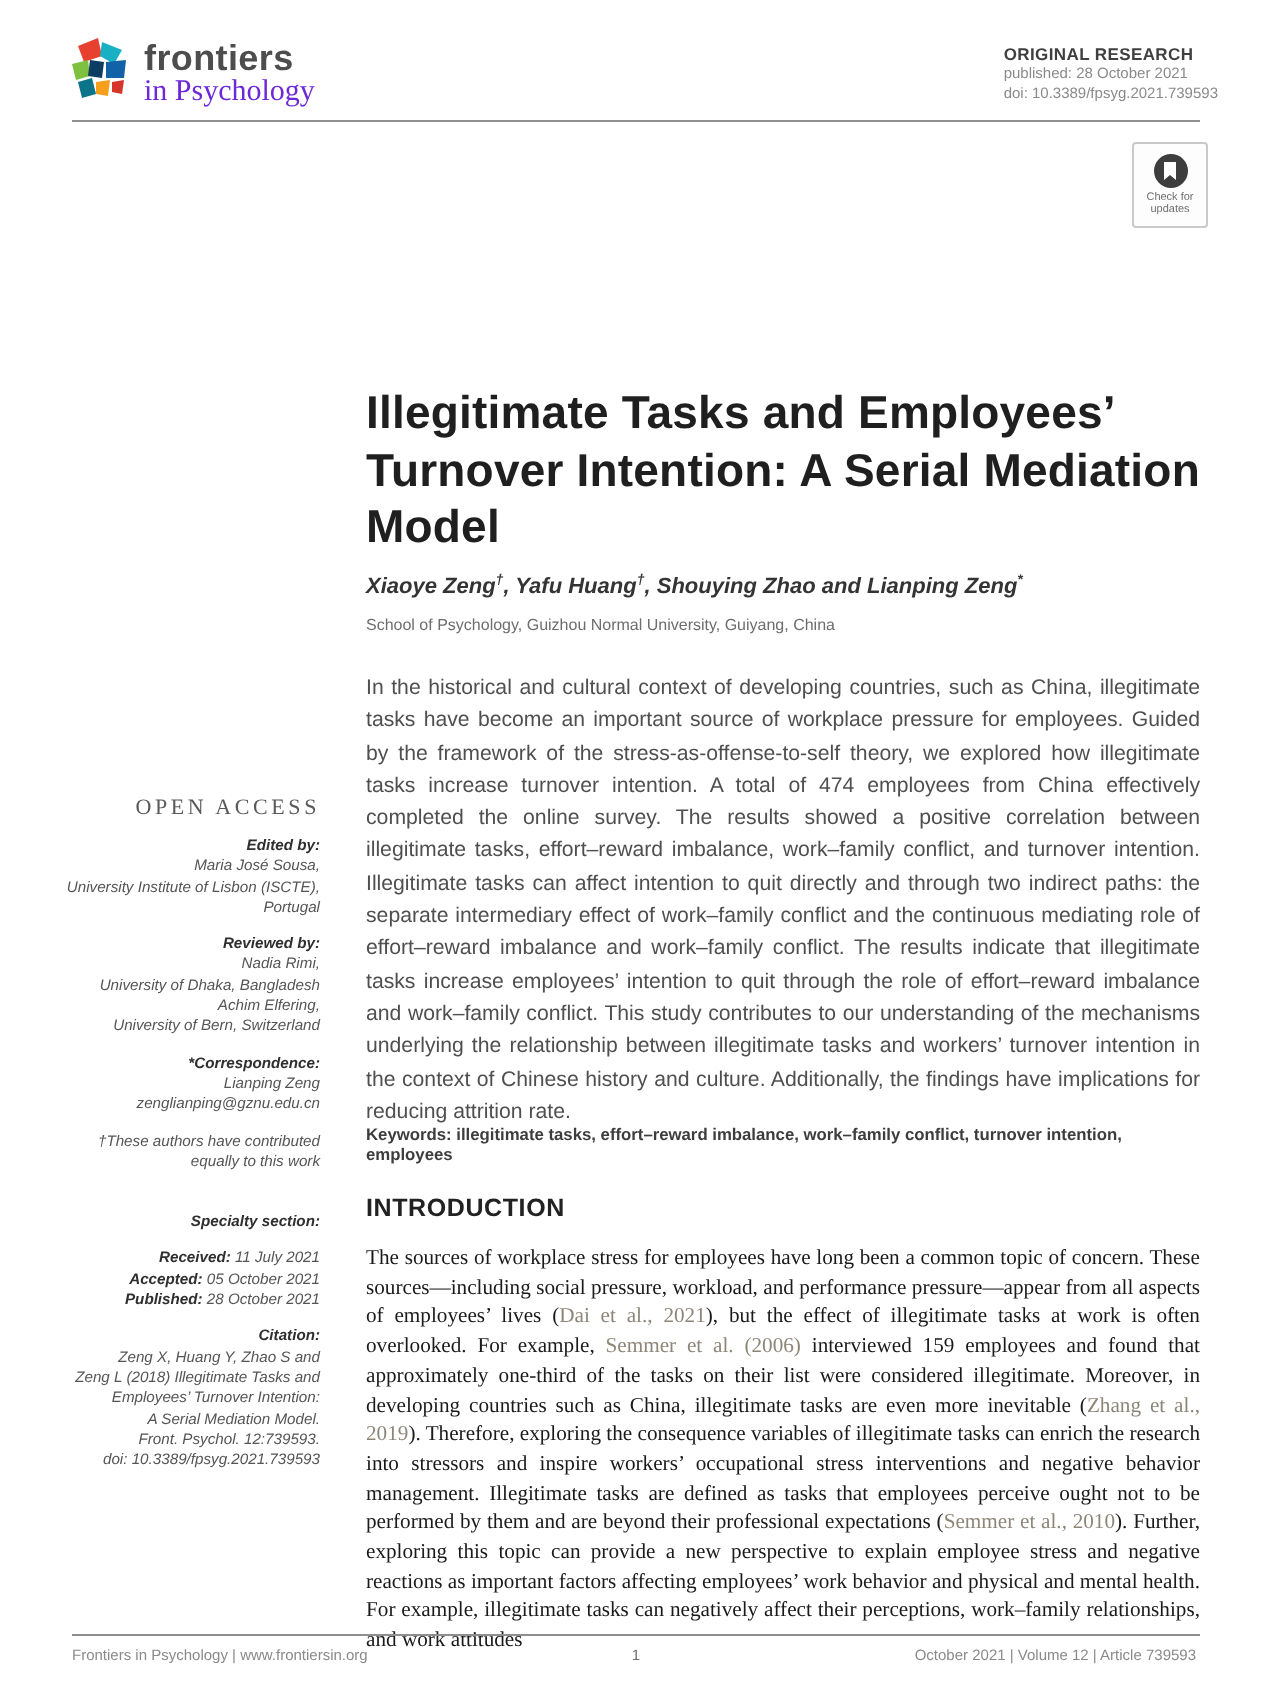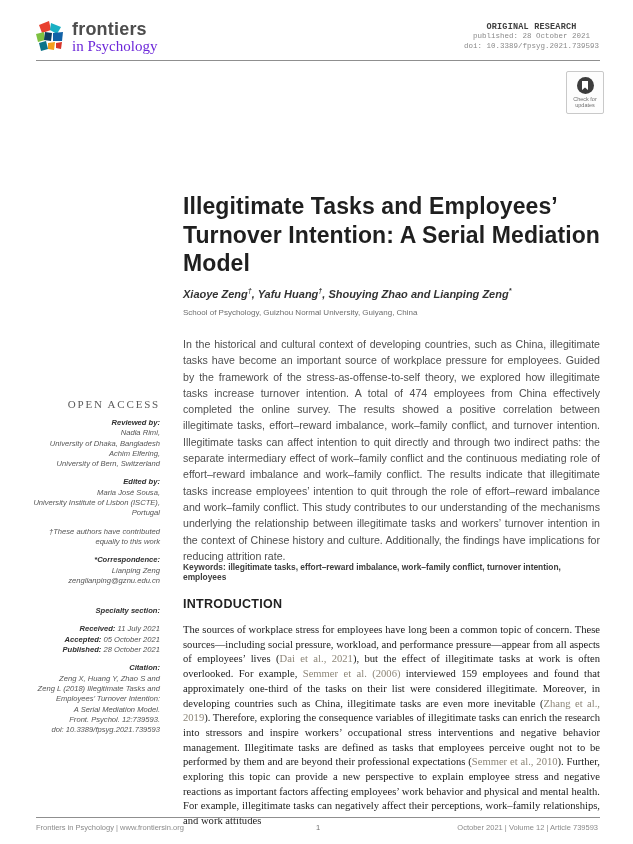--- a/index.html
+++ b/index.html
@@ -10,7 +10,7 @@
     font-family:"Liberation Sans", sans-serif;
   }
   
-  .logo-wrap { position:absolute; left:36px; top:15px; display:flex; align-items:flex-end; }
+  .logo-wrap { position:absolute; left:36px; top:15px; display:flex; align-items:center; }
   .logo-mark { width:30px; height:34px; margin-right:6px; }
   .logo-text-frontiers { font-weight:bold; font-size:18px; line-height:18px; color:#4d4d4d; letter-spacing:.2px; margin-top:5px; }
   .logo-text-journal { font-family:"Liberation Serif", serif; font-size:15px; line-height:16px; color:#6d28d9; }

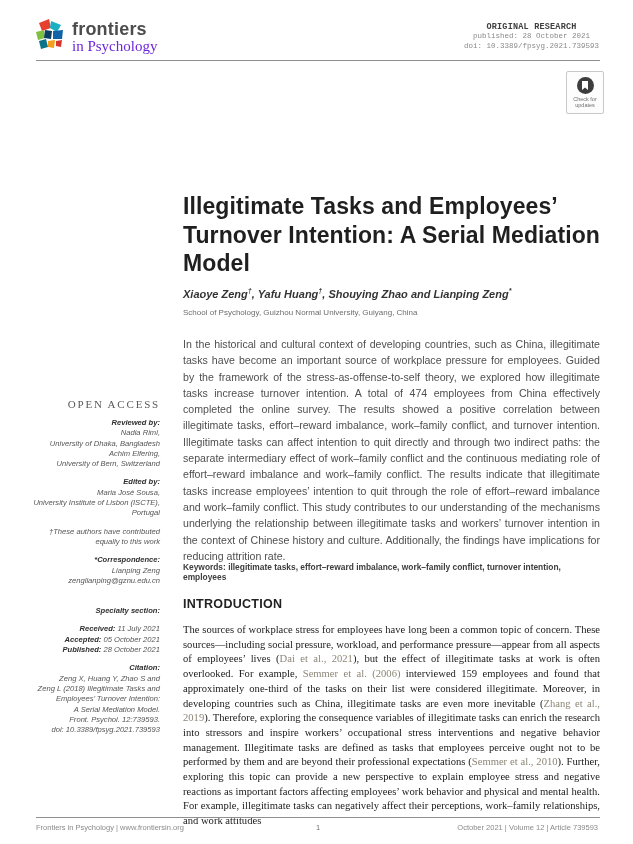--- a/index.html
+++ b/index.html
@@ -14,7 +14,7 @@
   .logo-mark { width:30px; height:34px; margin-right:6px; }
   .logo-text-frontiers { font-weight:bold; font-size:18px; line-height:18px; color:#4d4d4d; letter-spacing:.2px; margin-top:5px; }
   .logo-text-journal { font-family:"Liberation Serif", serif; font-size:15px; line-height:16px; color:#6d28d9; }
-  .header-meta { position:absolute; right:34px; top:22px; text-align:center;font-family:Liberation Mono, monospace; }
+  .header-meta { position:absolute; right:24px; top:22px; text-align:left; }
   .header-meta .type { font-size:8.5px; font-weight:bold; color:#3f3f3f; letter-spacing:.2px; }
   .header-meta .pub, .header-meta .doi { font-size:7.5px; color:#8a8a8a; line-height:9.5px; }
   .header-rule { position:absolute; left:36px; top:60px; width:564px; height:1px; background:#8f8f8f; }

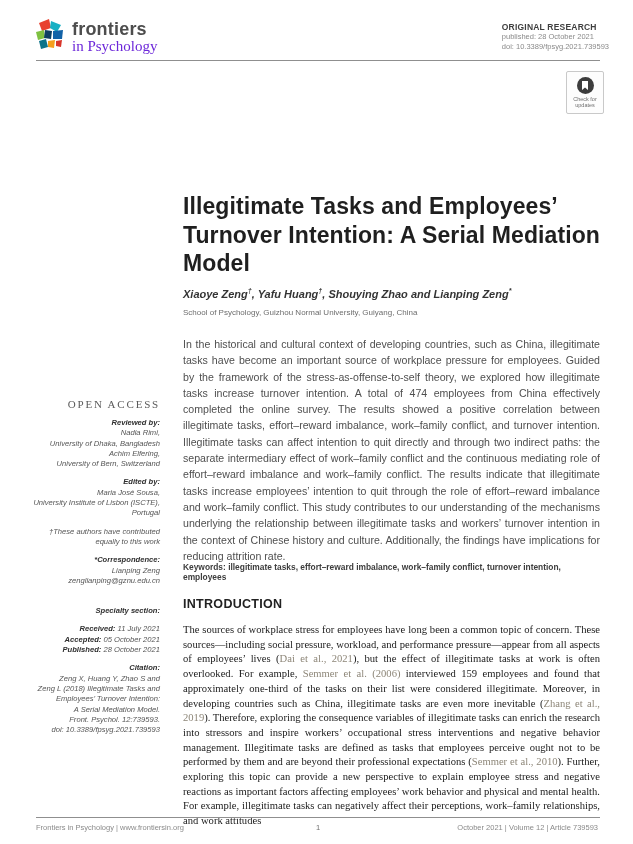--- a/index.html
+++ b/index.html
@@ -122,21 +122,21 @@
     <div class="open-access">OPEN ACCESS</div>
 
     <div class="side-block">
+      <div class="side-label">Edited by:</div>
+      <div>
+          <div>Maria José Sousa,</div>
+          <div>University Institute of Lisbon (ISCTE),</div>
+          <div>Portugal</div>
+        </div>
+    </div>
+
+    <div class="side-block">
       <div class="side-label">Reviewed by:</div>
       <div>
           <div>Nadia Rimi,</div>
           <div>University of Dhaka, Bangladesh</div>
           <div>Achim Elfering,</div>
           <div>University of Bern, Switzerland</div>
-        </div>
-    </div>
-
-    <div class="side-block">
-      <div class="side-label">Edited by:</div>
-      <div>
-          <div>Maria José Sousa,</div>
-          <div>University Institute of Lisbon (ISCTE),</div>
-          <div>Portugal</div>
         </div>
     </div>
 

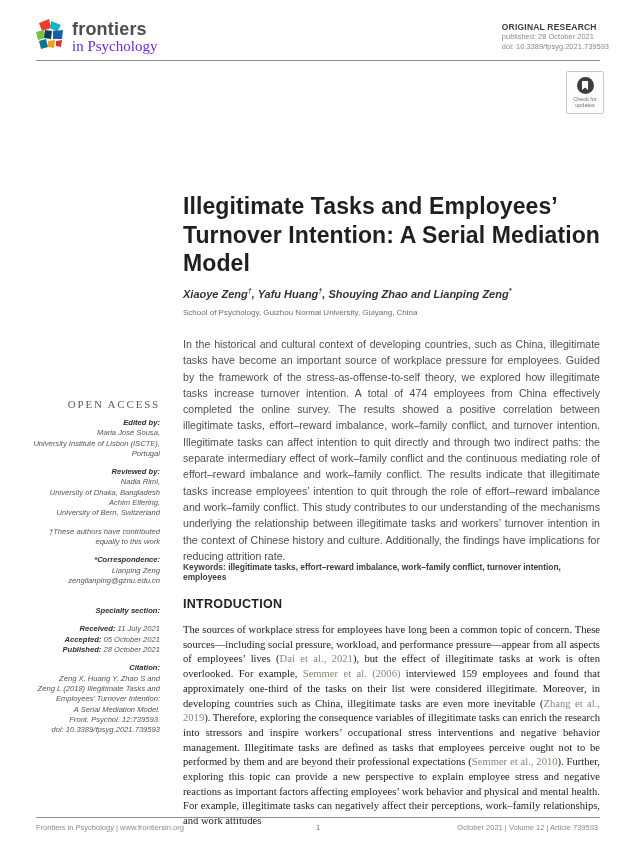--- a/index.html
+++ b/index.html
@@ -141,15 +141,15 @@
     </div>
 
     <div class="side-block">
-        <div>†These authors have contributed</div>
-        <div>equally to this work</div>
-      </div>
-
-    <div class="side-block">
       <div class="side-label">*Correspondence:</div>
       <div>Lianping Zeng</div>
       <div class="email">zenglianping@gznu.edu.cn</div>
     </div>
+
+    <div class="side-block">
+        <div>†These authors have contributed</div>
+        <div>equally to this work</div>
+      </div>
 
     <div class="side-gap"></div>
 

